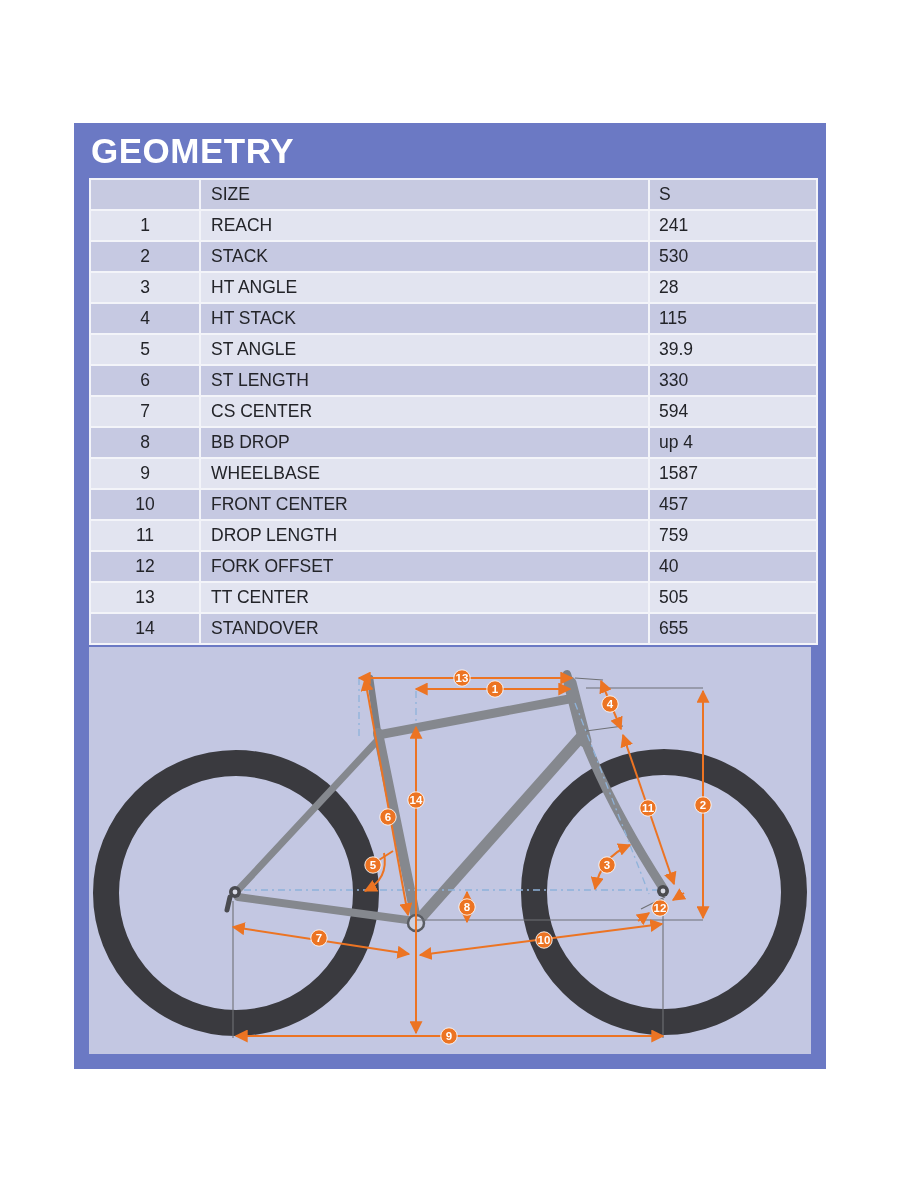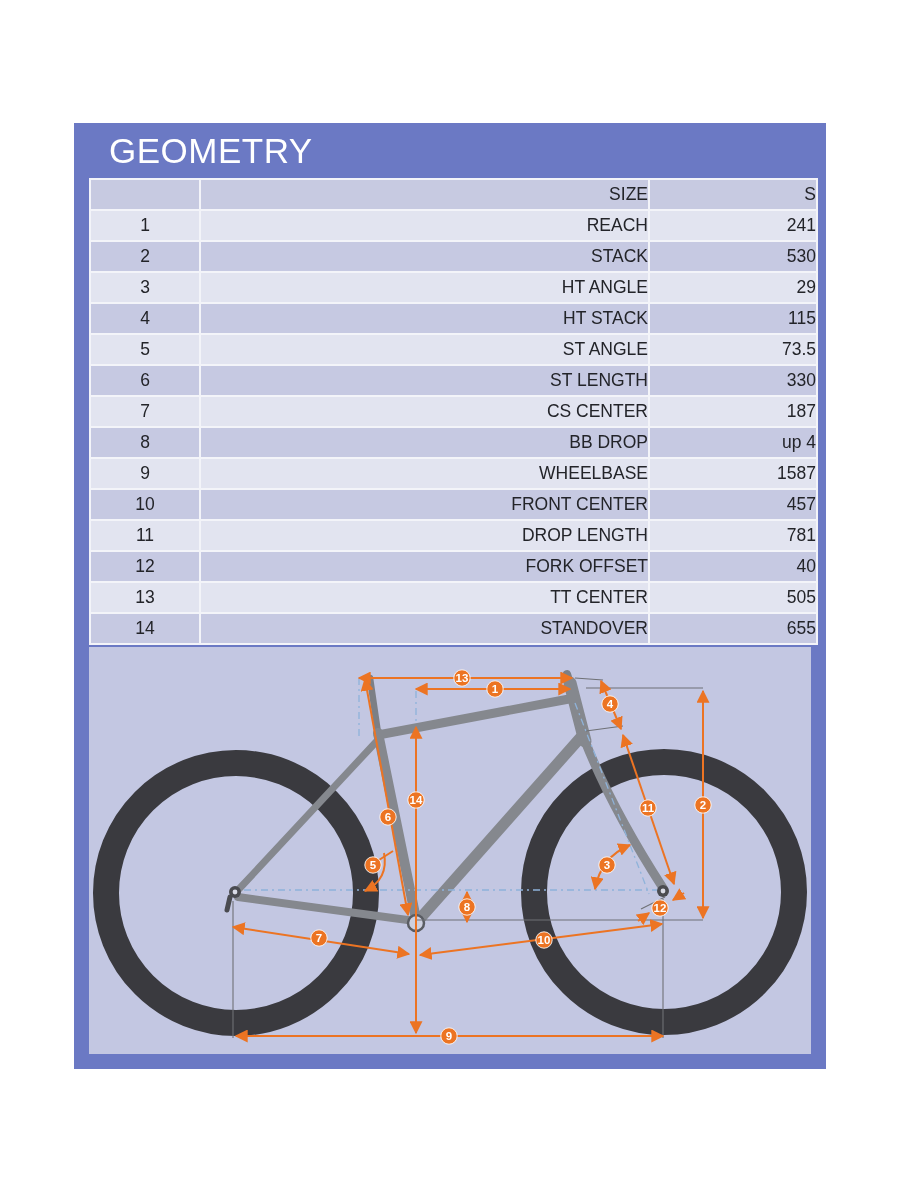--- a/index.html
+++ b/index.html
@@ -21,11 +21,11 @@
   .panel-title{
     height:55px;
     line-height:56px;
-    padding-left:35px;
+    padding-left:17px;
     font-size:35px;
     letter-spacing:0.5px;
     color:var(--title-white,#ffffff);
-    font-weight:400;
+    font-weight:700;
     border-radius:19px;
   }
   .geo-table{

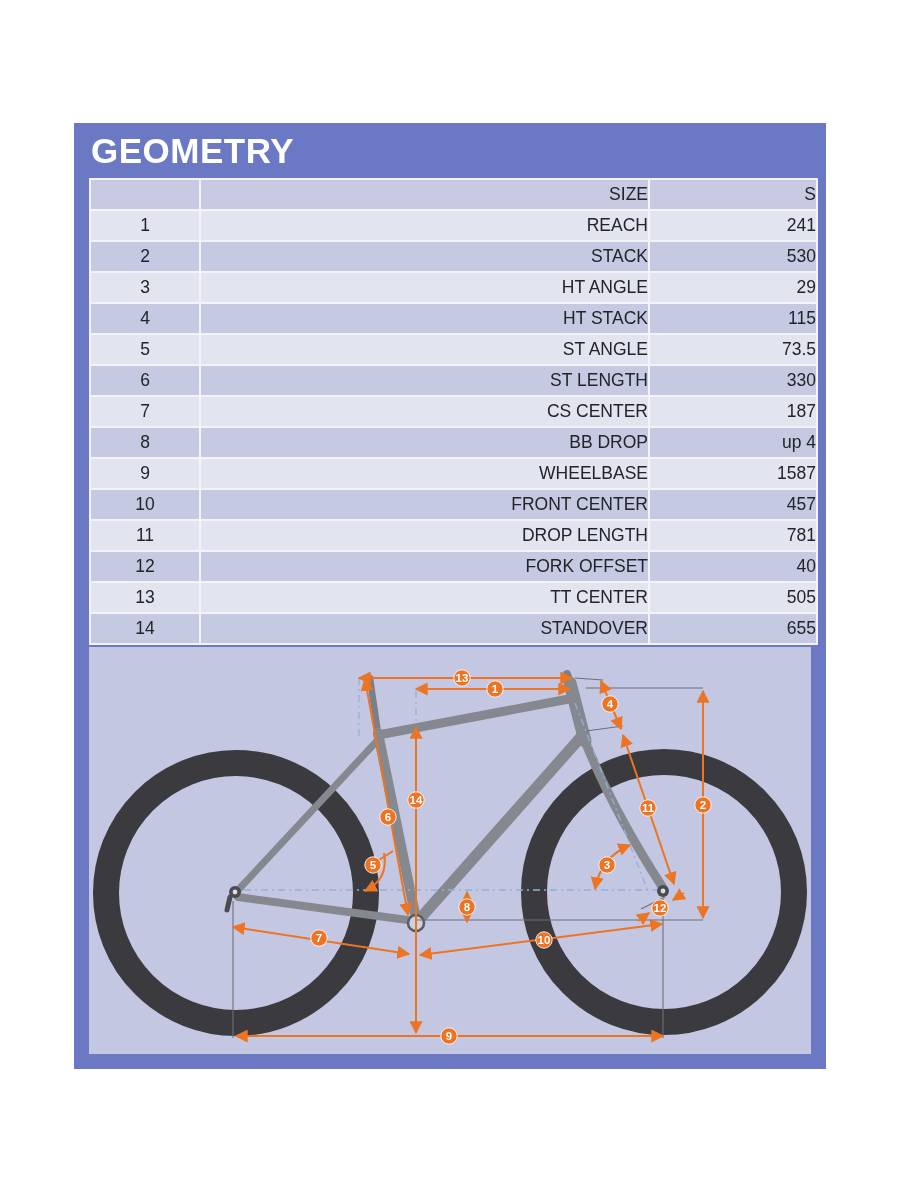--- a/index.html
+++ b/index.html
@@ -44,7 +44,7 @@
     padding:0;
     border-bottom:2px solid var(--grid-line,#f3f4f9);
     font-weight:400;
-    text-align:right;
+    text-align:left;
     white-space:nowrap;
     overflow:hidden;
   }

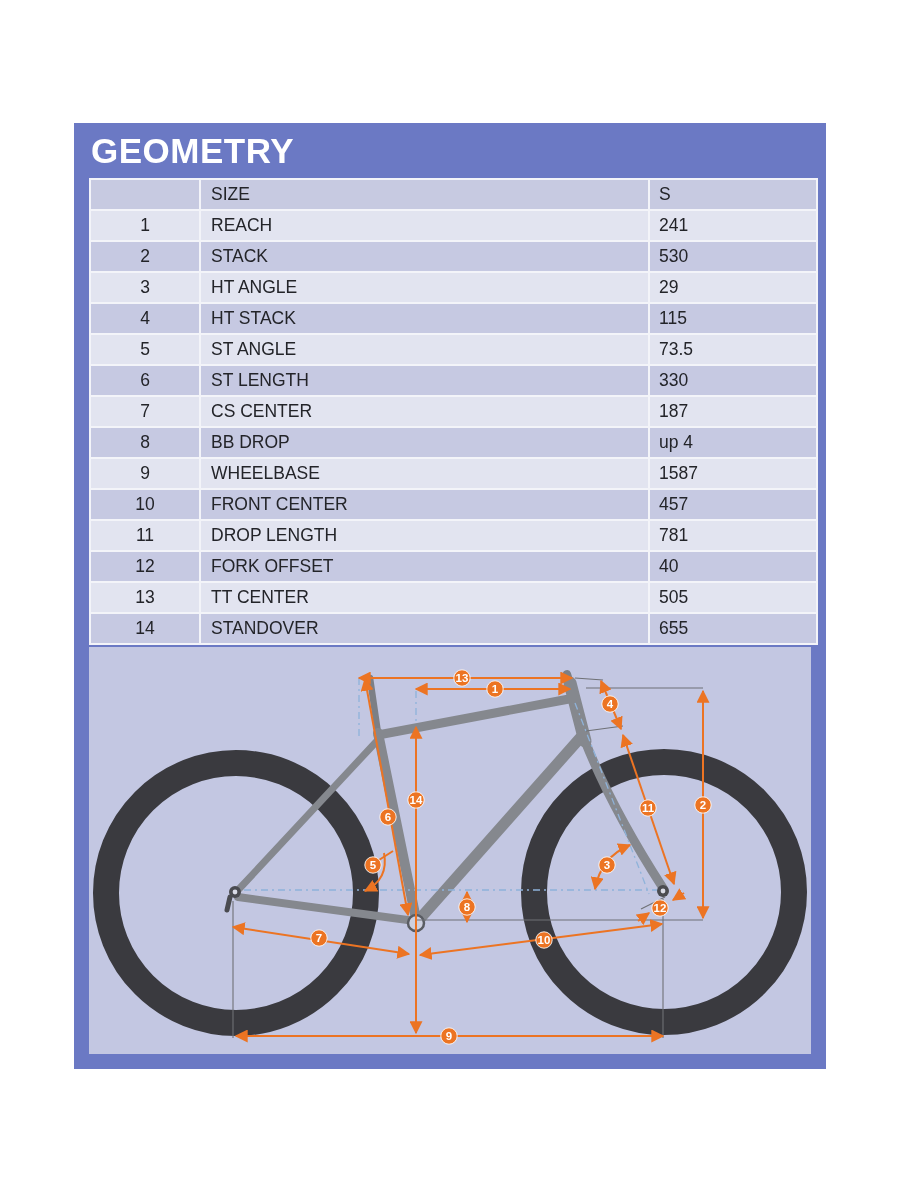--- a/index.html
+++ b/index.html
@@ -97,7 +97,7 @@
         <tr>
           <td class="c-num">3</td>
           <td class="c-label">HT ANGLE</td>
-          <td class="c-val">29</td>
+          <td class="c-val">28</td>
         </tr>
         <tr>
           <td class="c-num">4</td>

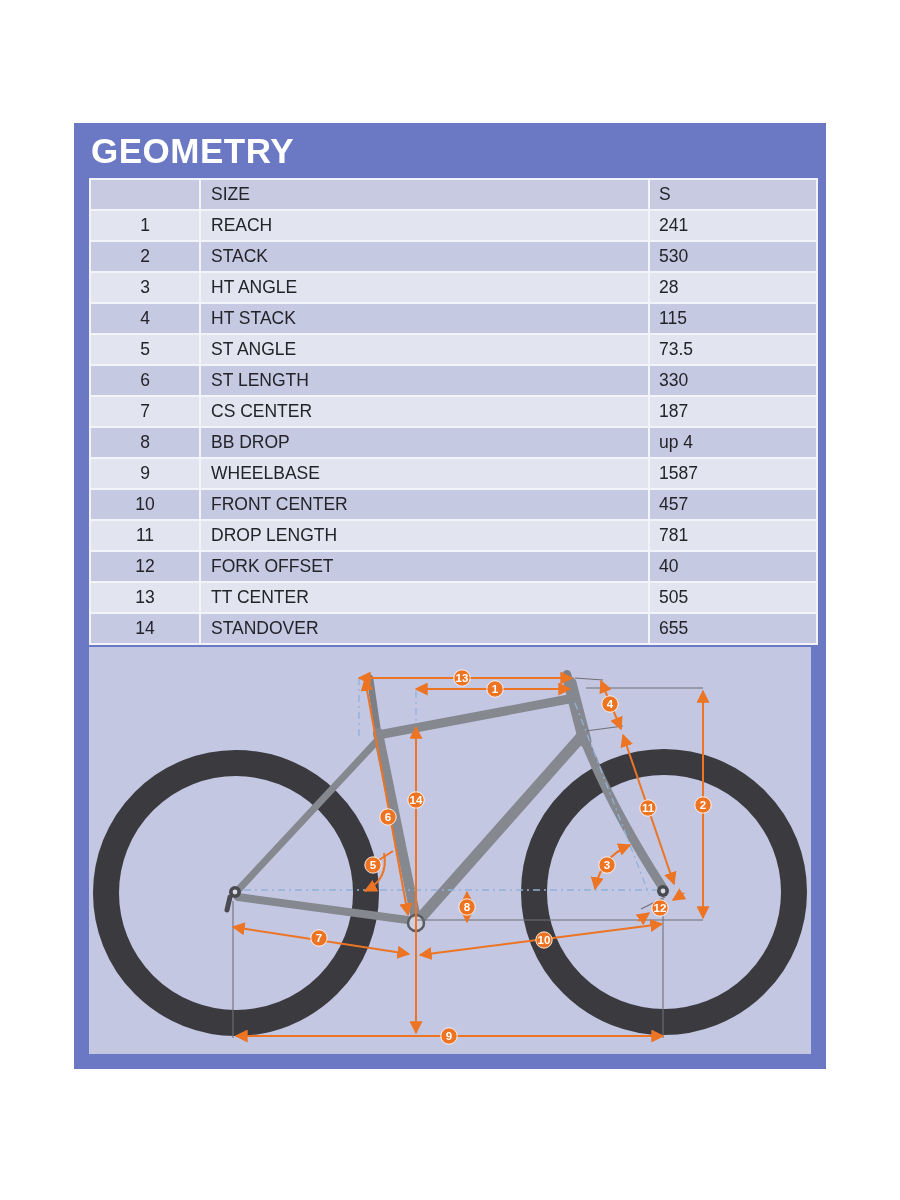--- a/index.html
+++ b/index.html
@@ -107,7 +107,7 @@
         <tr>
           <td class="c-num">5</td>
           <td class="c-label">ST ANGLE</td>
-          <td class="c-val">73.5</td>
+          <td class="c-val">39.9</td>
         </tr>
         <tr>
           <td class="c-num">6</td>

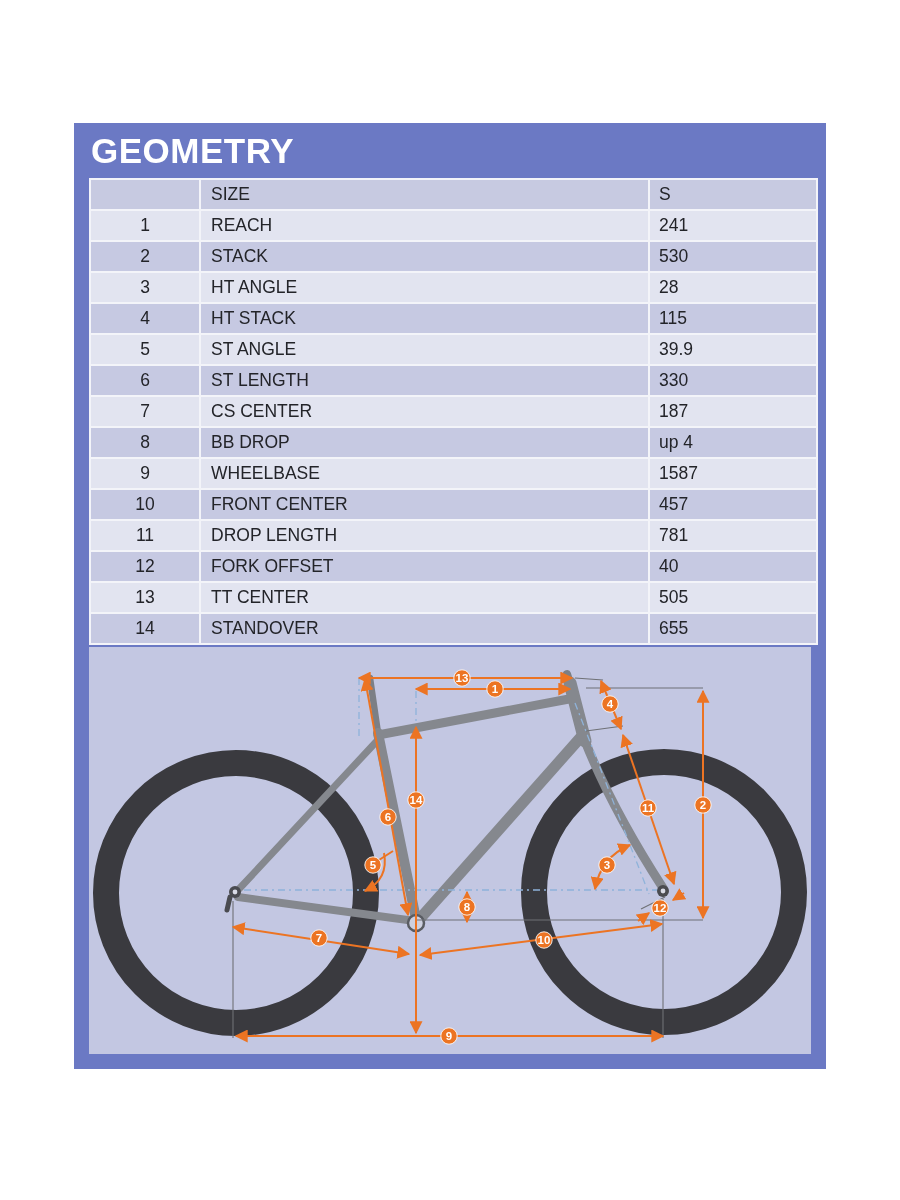--- a/index.html
+++ b/index.html
@@ -117,7 +117,7 @@
         <tr>
           <td class="c-num">7</td>
           <td class="c-label">CS CENTER</td>
-          <td class="c-val">187</td>
+          <td class="c-val">594</td>
         </tr>
         <tr>
           <td class="c-num">8</td>

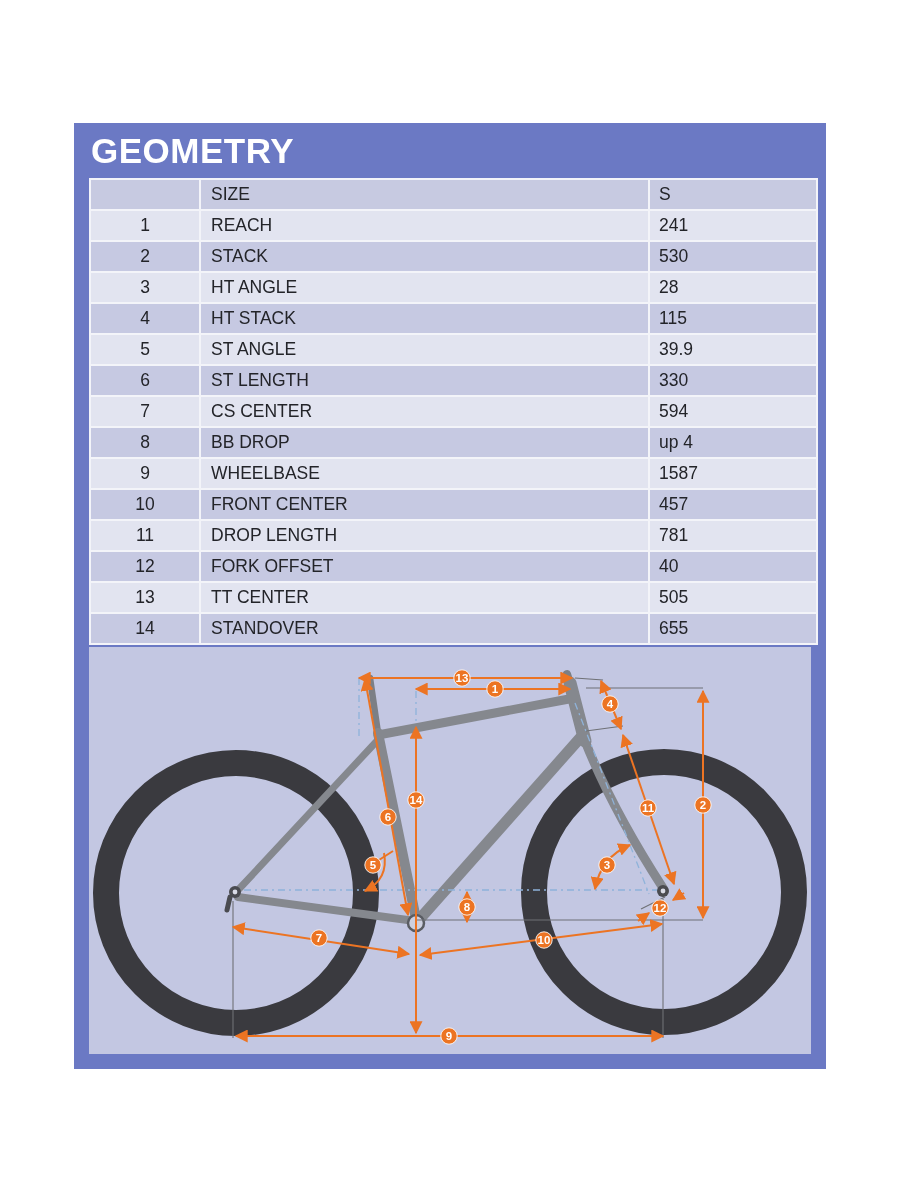--- a/index.html
+++ b/index.html
@@ -137,7 +137,7 @@
         <tr>
           <td class="c-num">11</td>
           <td class="c-label">DROP LENGTH</td>
-          <td class="c-val">781</td>
+          <td class="c-val">759</td>
         </tr>
         <tr>
           <td class="c-num">12</td>

